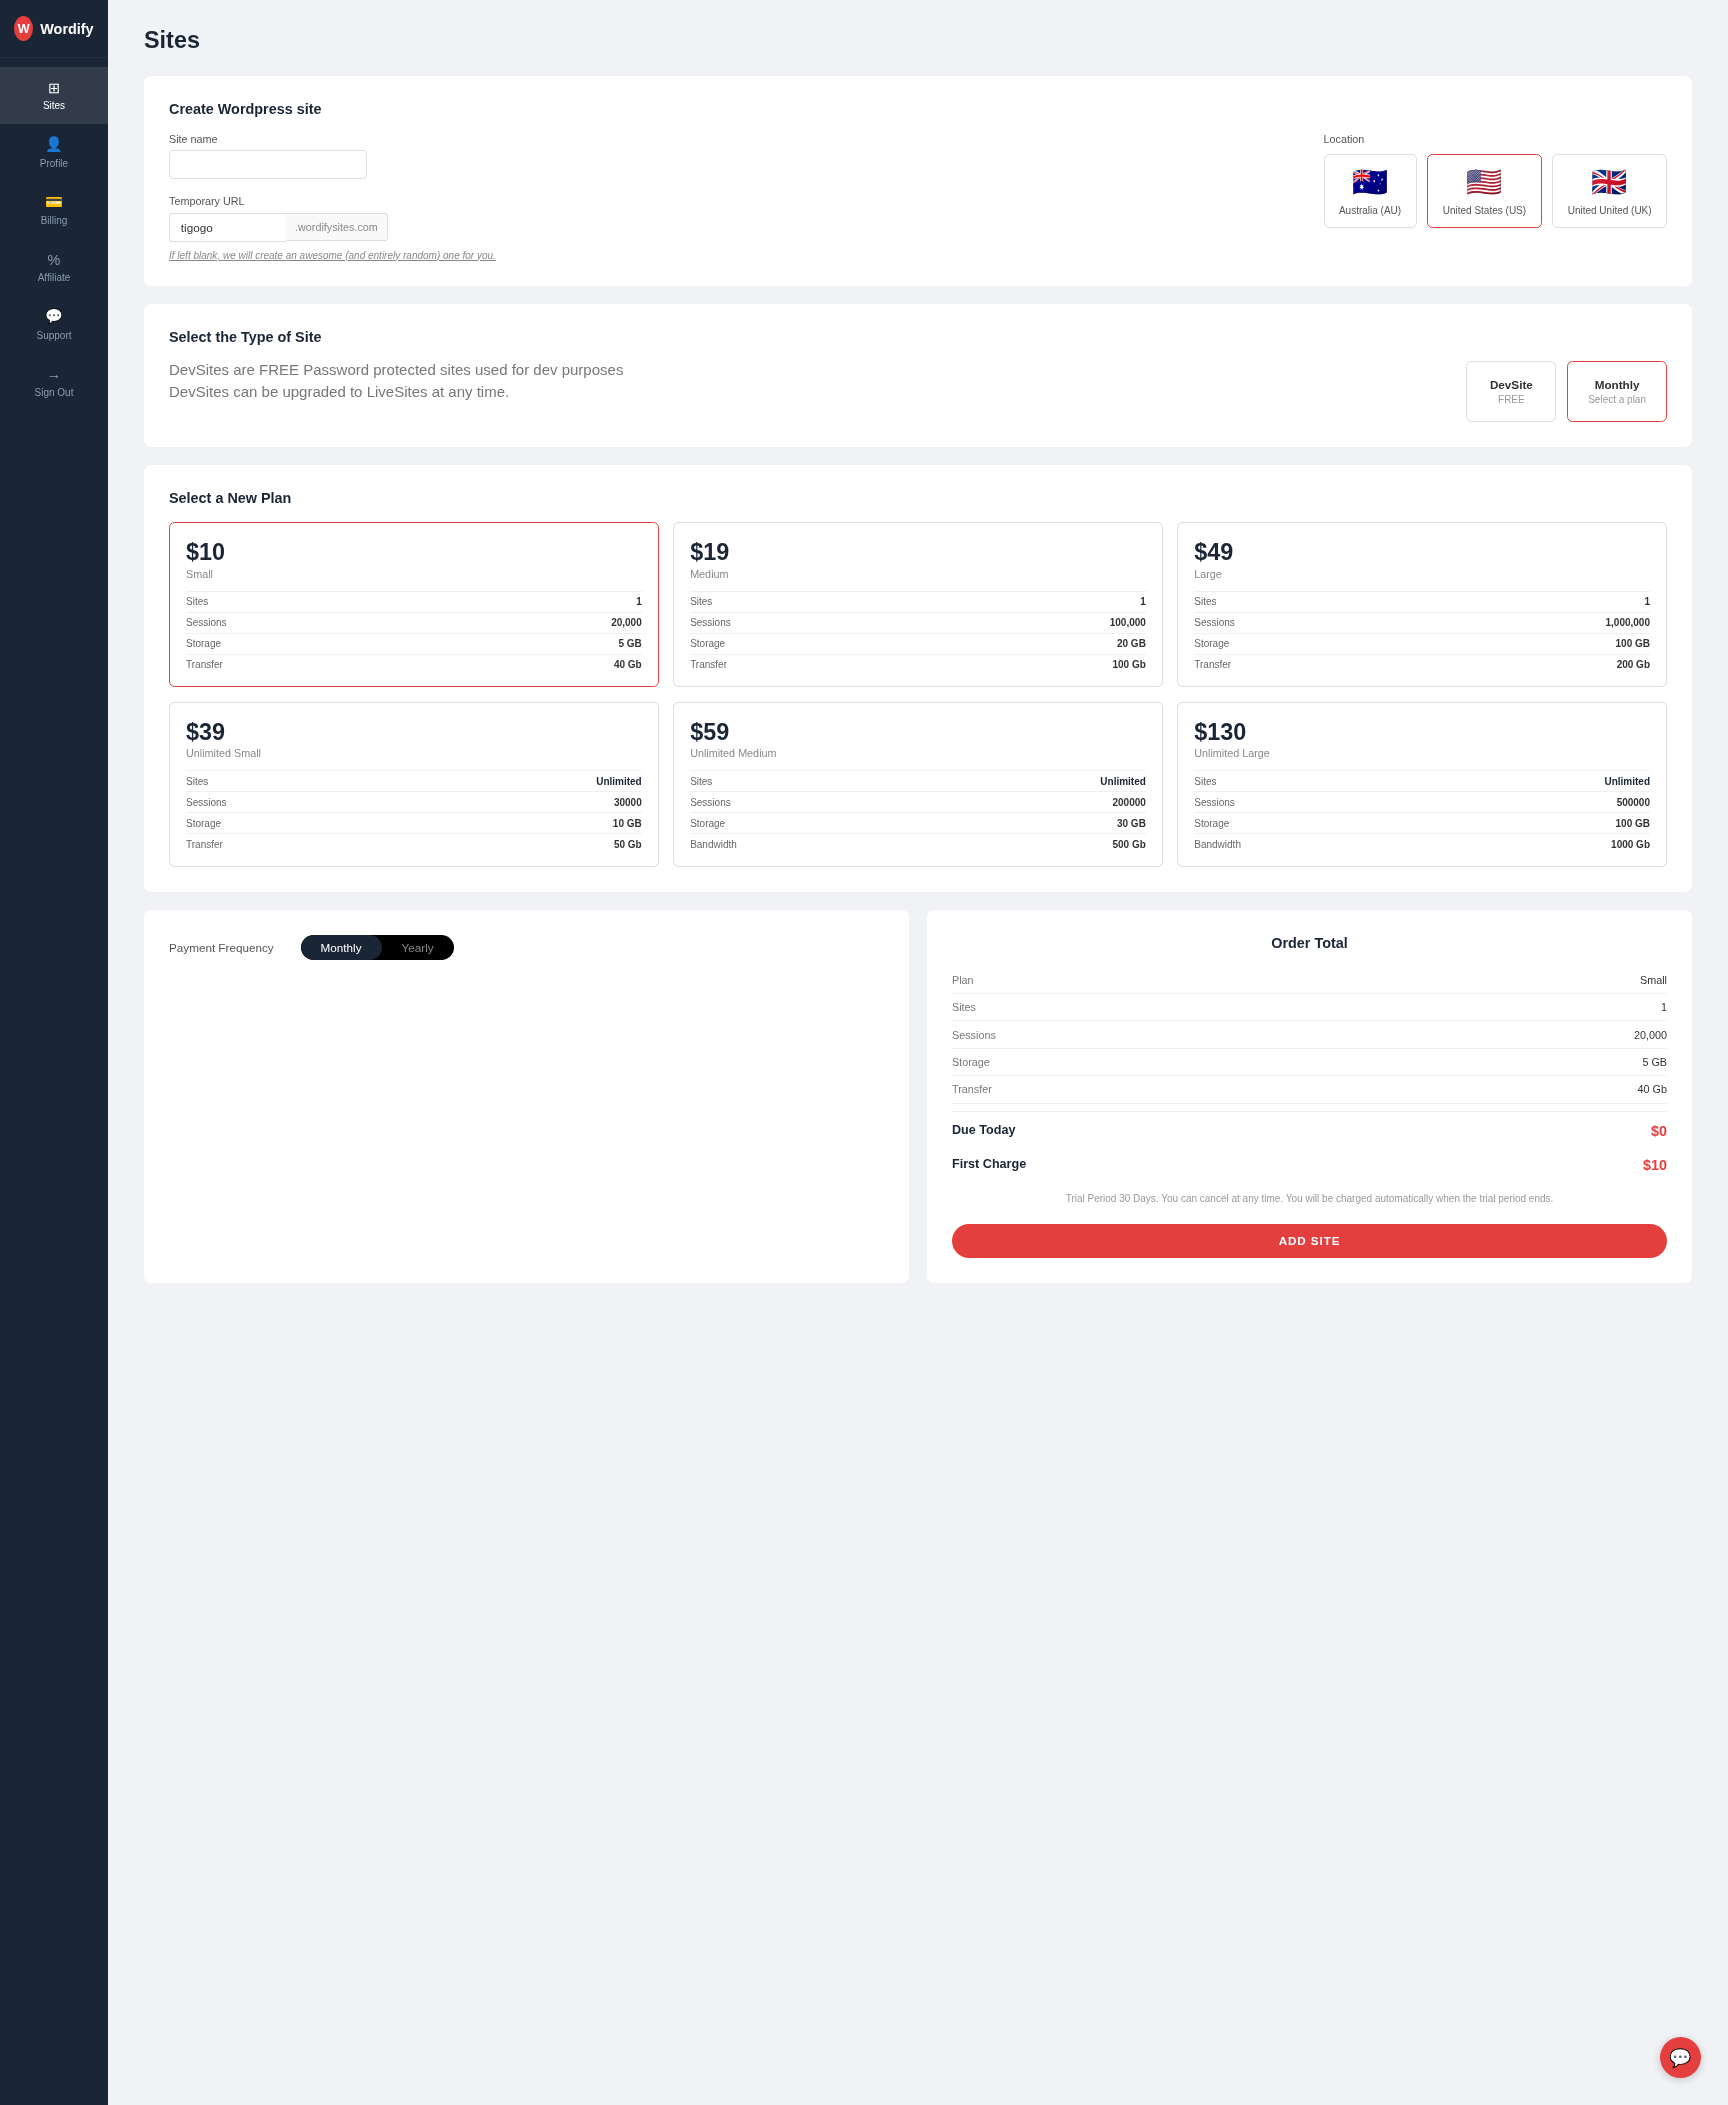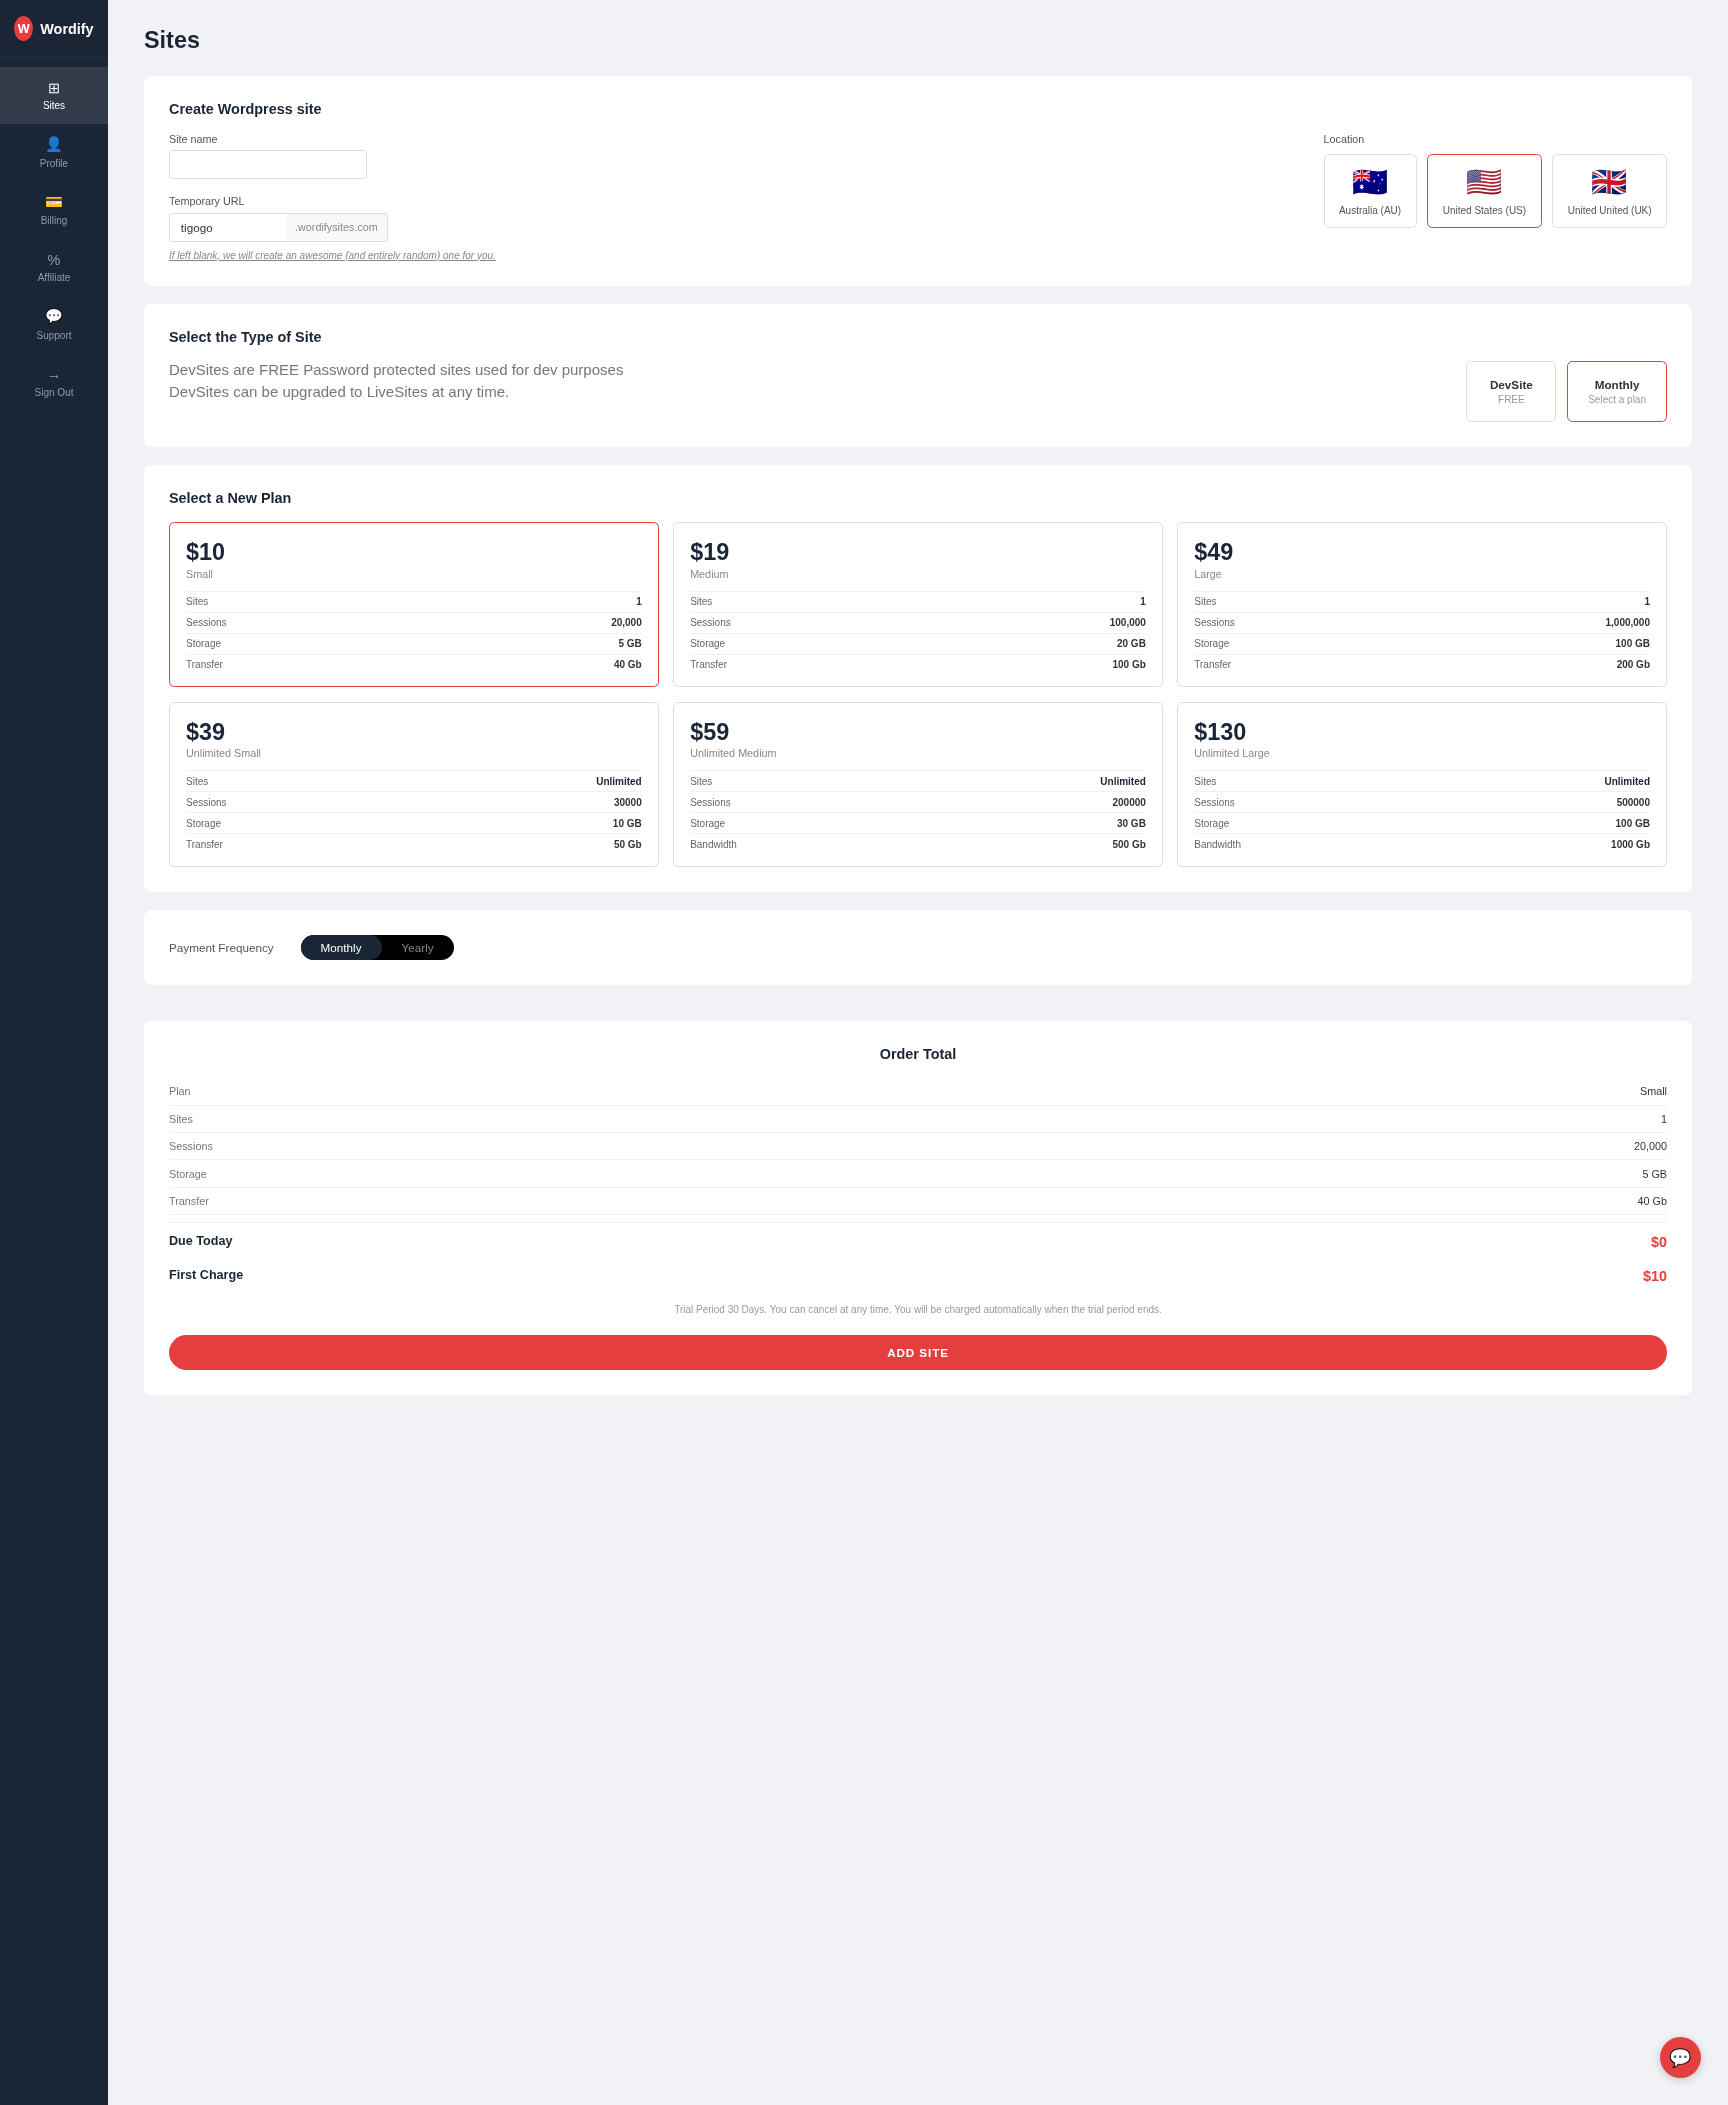--- a/index.html
+++ b/index.html
@@ -88,7 +88,7 @@
       outline: none;
       color: #333;
     }
-    .url-row { display: flex; align-items: center; gap: 0; }
+    .url-row { display: flex; align-items: flex-start; gap: 0; }
     .url-prefix {
       border: 0.9px solid #ddd;
       border-right: none;

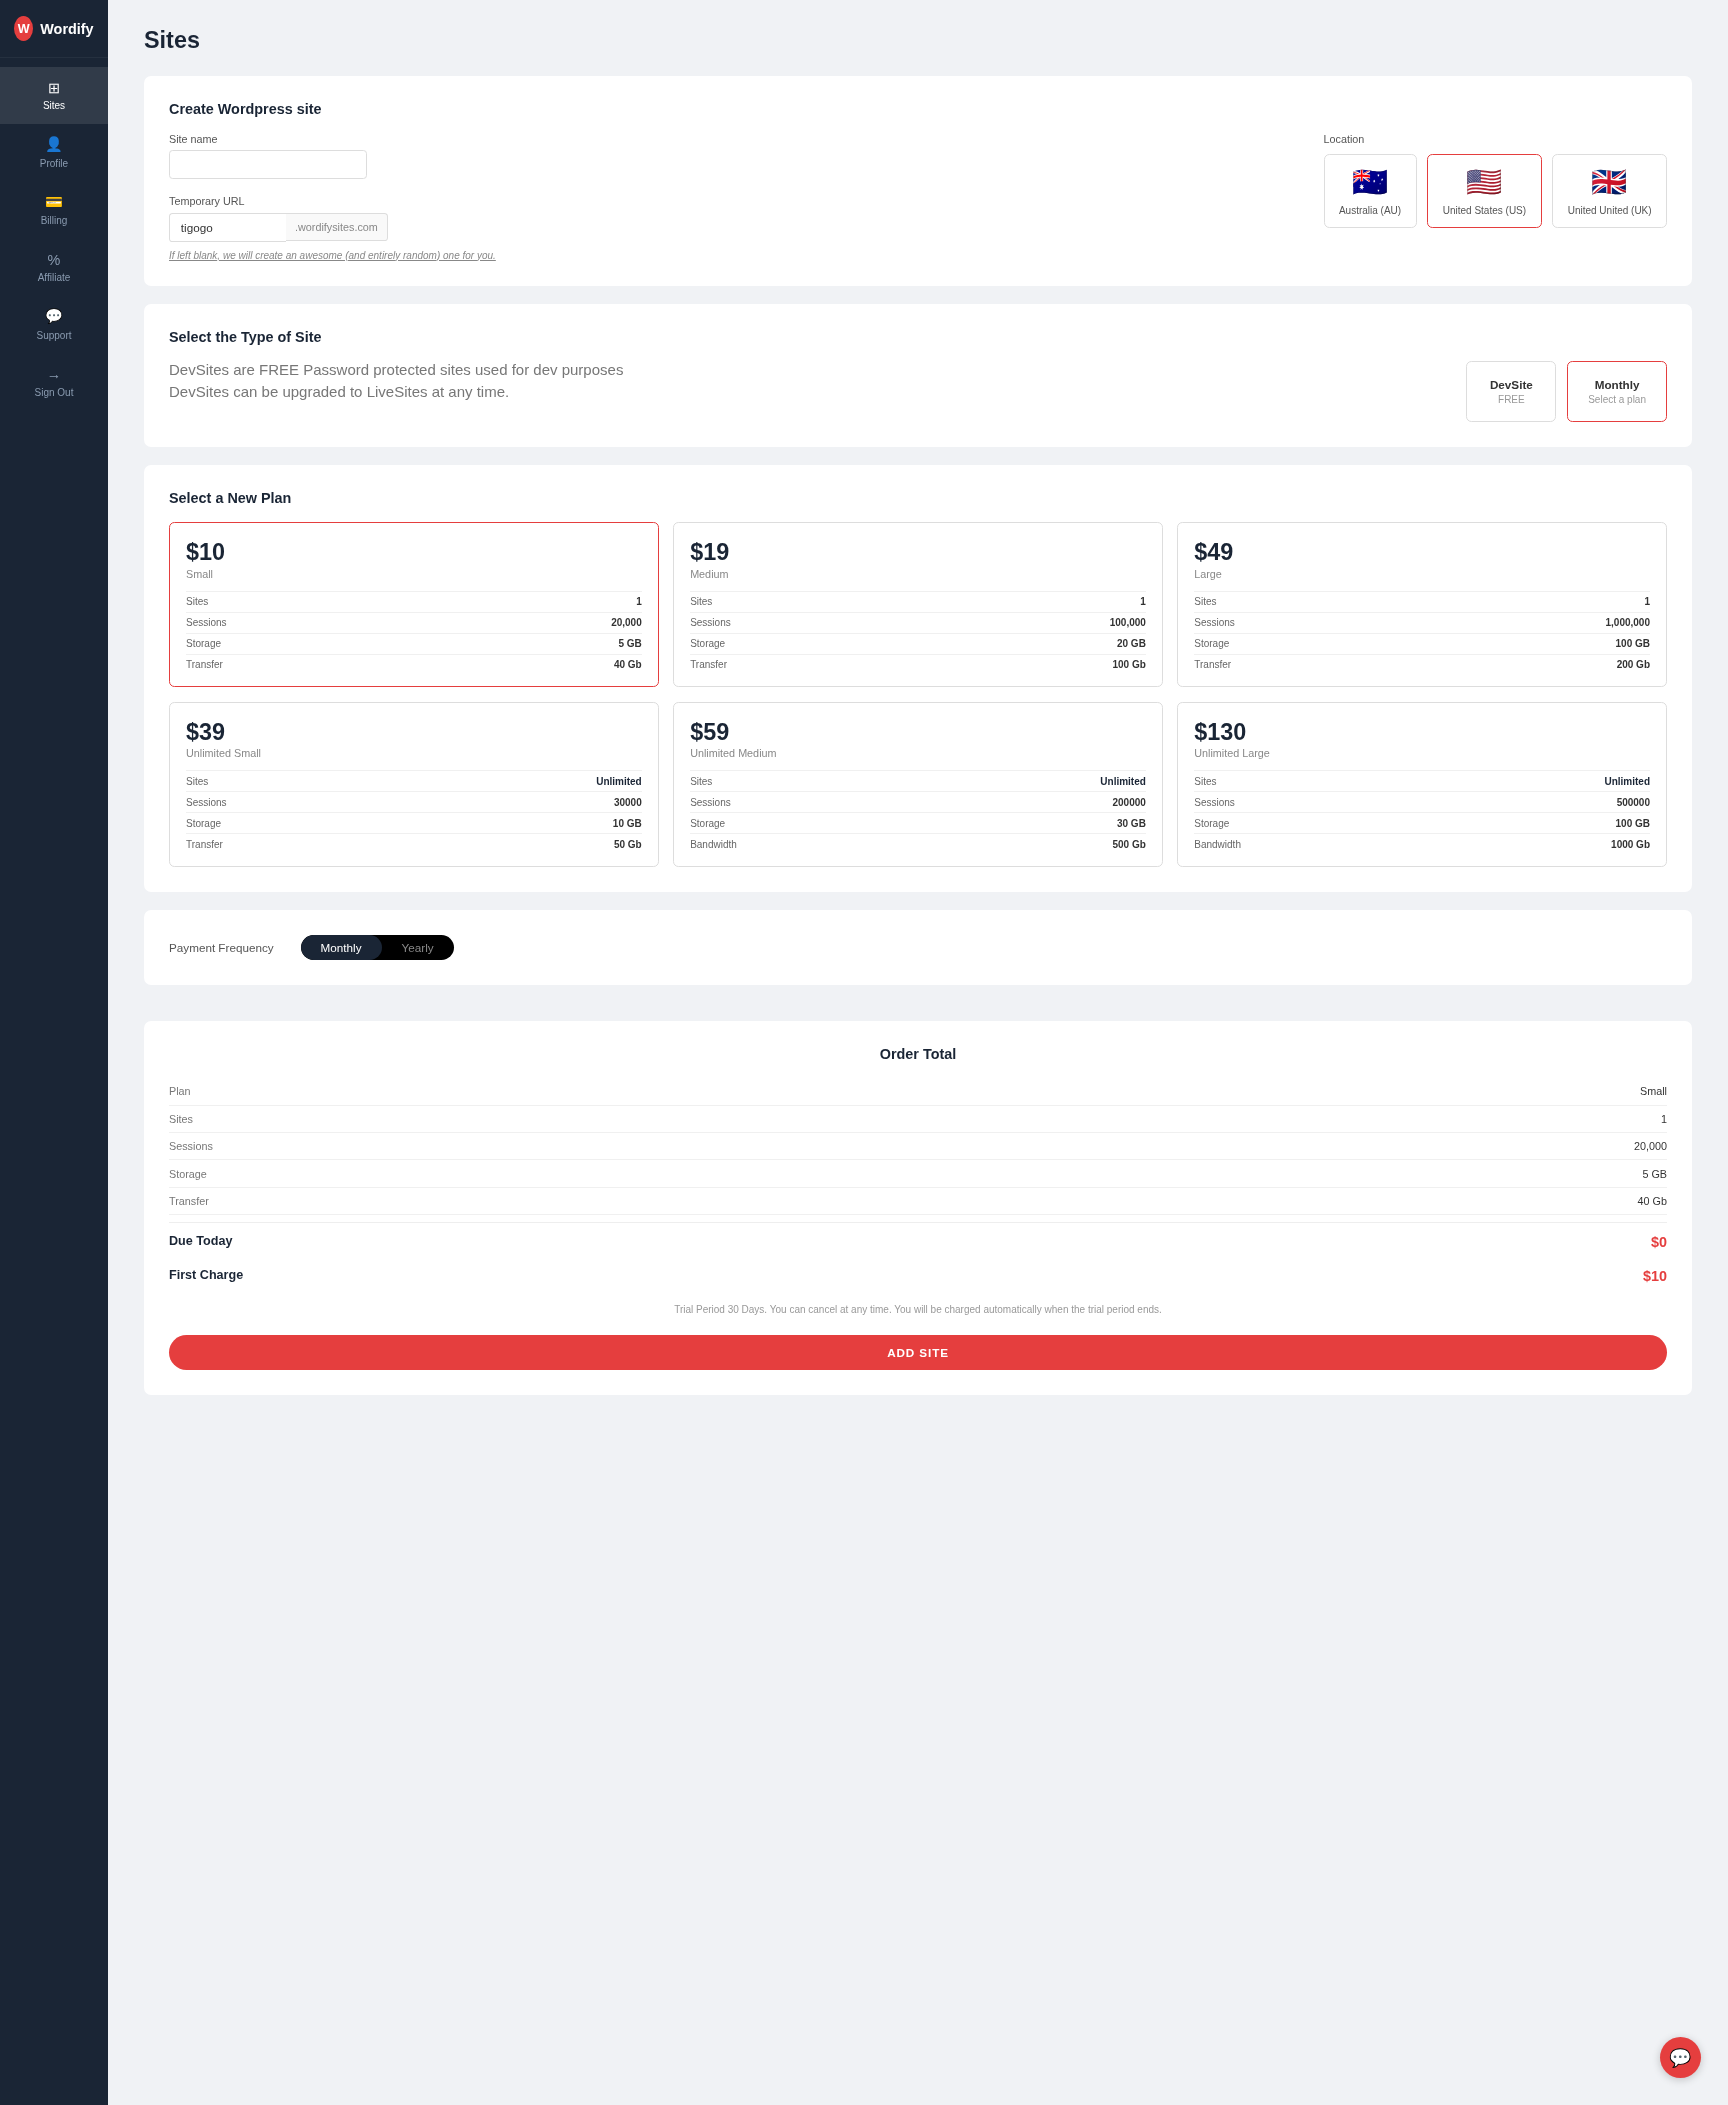--- a/index.html
+++ b/index.html
@@ -182,7 +182,7 @@
     .toggle-btn.active { background: #1a2535; color: #fff; }
 
     
-    .bottom-row { display: flex; gap: 18px; flex-direction: column; }
+    .bottom-row { display: flex; gap: 18px; }
     .payment-freq-card { flex: 1; }
     .order-total-card { flex: 1; }
 

